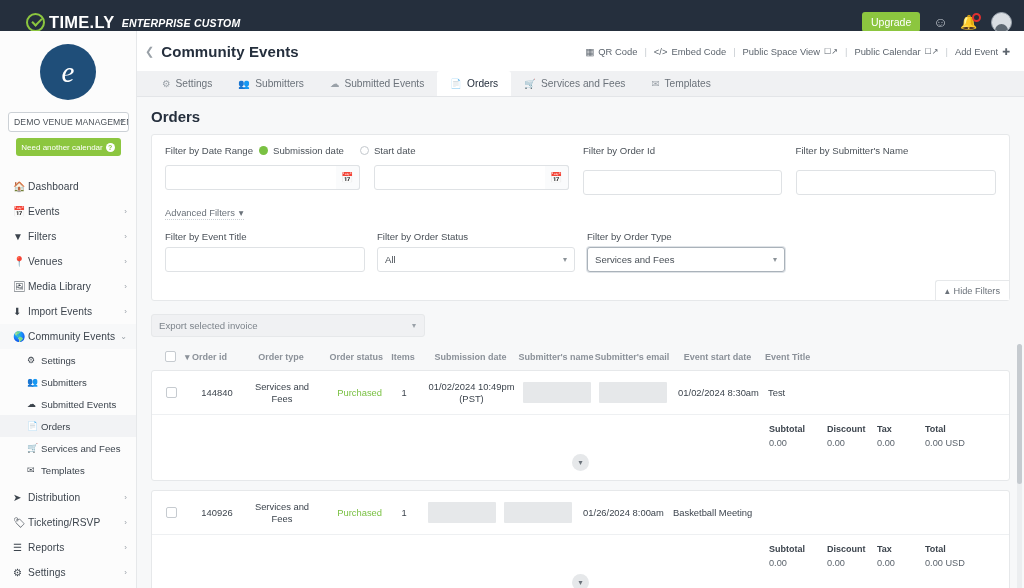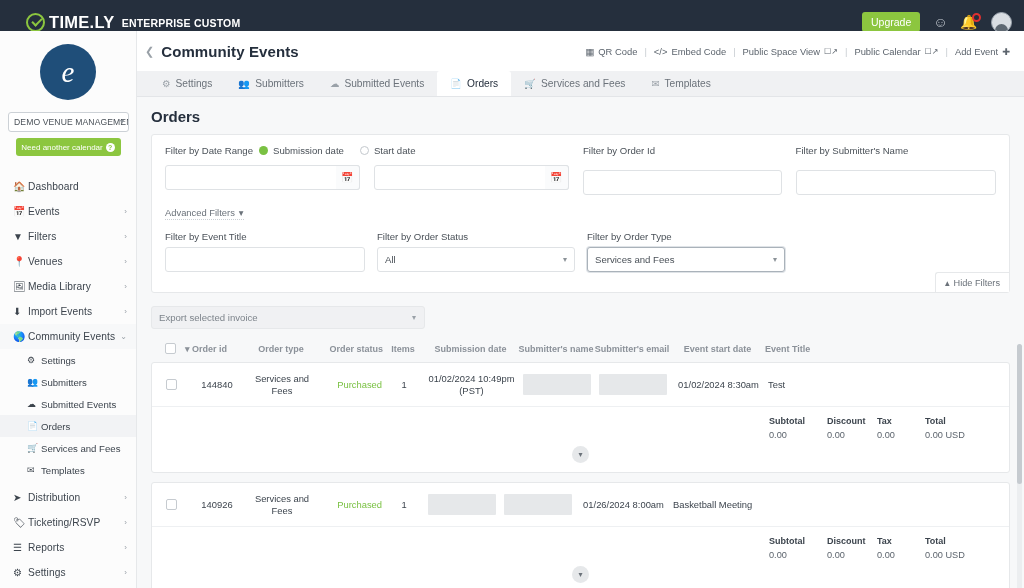--- a/index.html
+++ b/index.html
@@ -35,7 +35,7 @@
     color: #fff; font-size: 16.5px; font-weight: bold; letter-spacing: .3px;
   }
   .brand-sub {
-    color: #fff; font-size: 10.5px; font-weight: bold;
+    color: #fff; font-size: 10.5px; font-style: italic; font-weight: bold;
     letter-spacing: .2px; margin-left: 3px; margin-top: 2px;
   }
   .topbar-right {

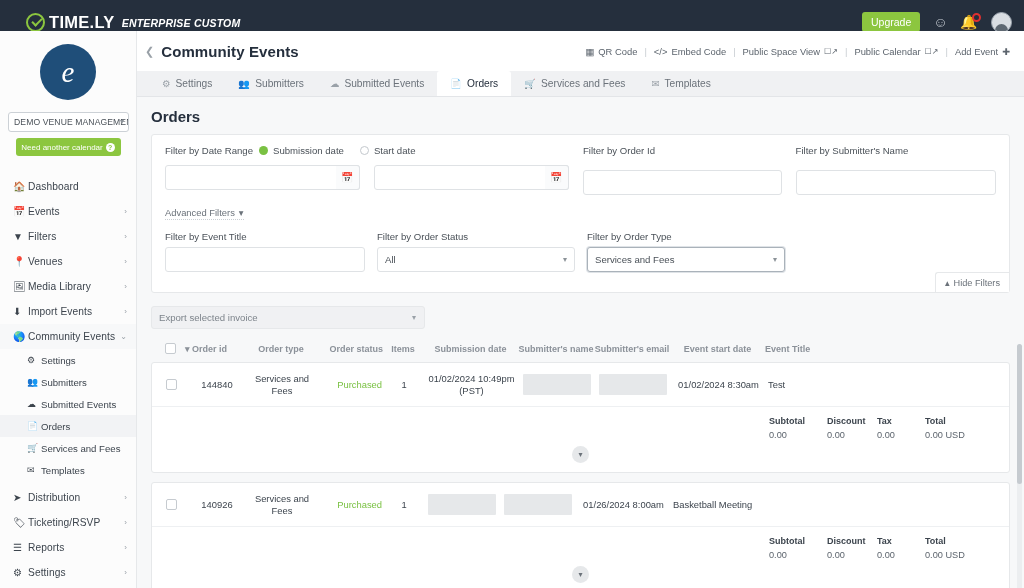--- a/index.html
+++ b/index.html
@@ -157,7 +157,7 @@
 
   .filter-card {
     background: #fff; border: 1px solid #e6e8ea; border-radius: 3px;
-    padding: 10px 13px 0 13px; position: relative;
+    padding: 10px 13px 8px 13px; position: relative;
   }
   .f-row { display: flex; }
   .f-label { font-size: 9.6px; color: #4a5158; margin-bottom: 5px; display: block; }

